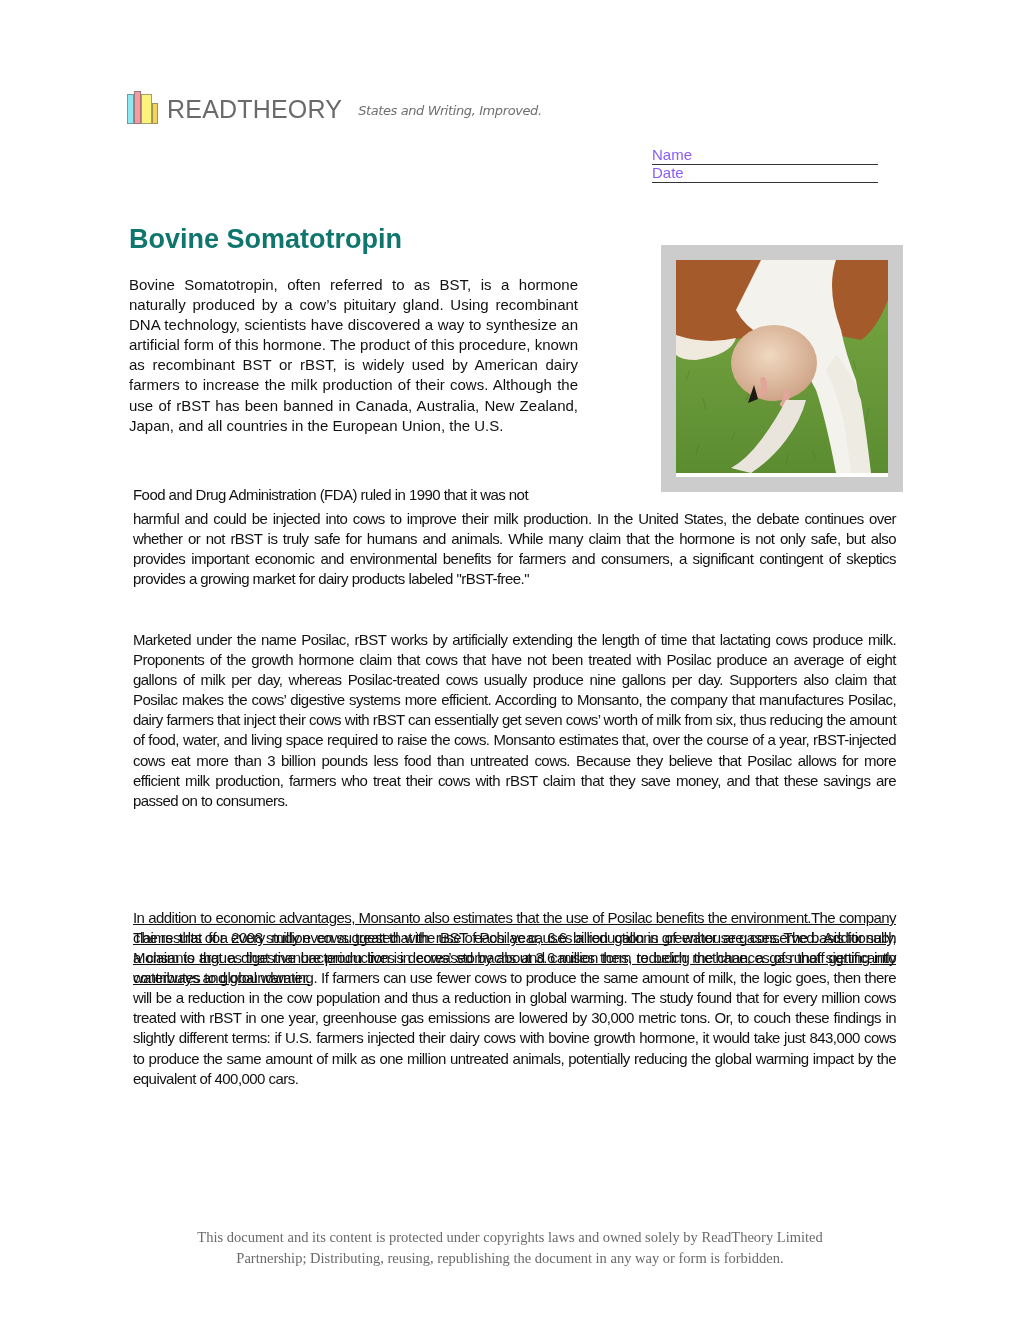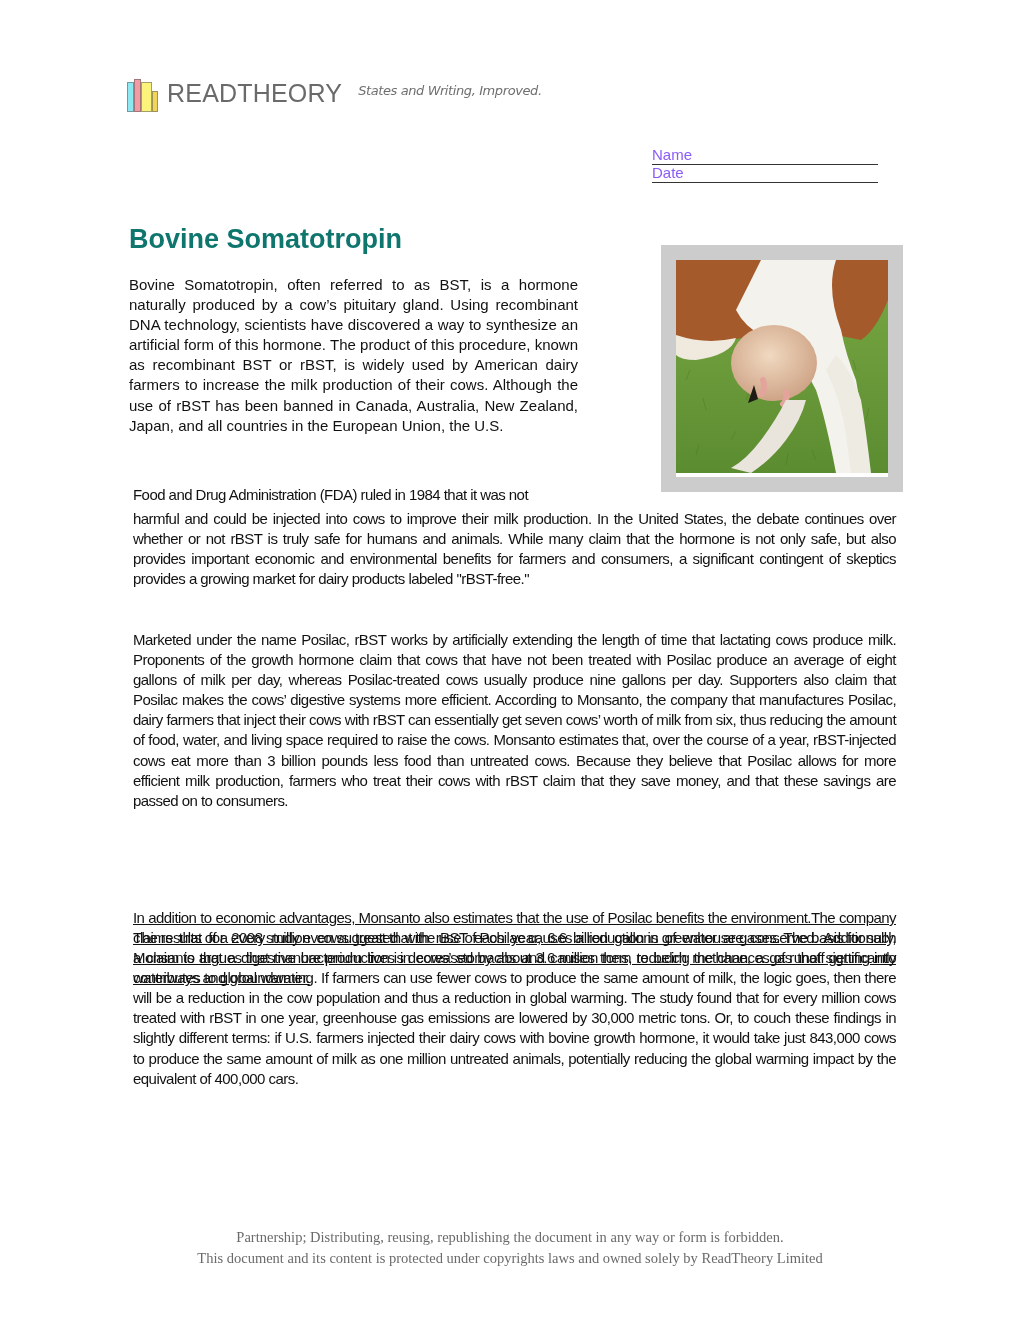--- a/index.html
+++ b/index.html
@@ -5,7 +5,7 @@
   html, body { margin: 0; padding: 0; background: #ffffff; }
   body { width: 1020px; height: 1320px; position: relative; overflow: hidden; font-family: "Liberation Sans", sans-serif; color: #111; }
 
-  .logo { position: absolute; left: 127px; top: 78px; height: 36px; display: flex; }
+  .logo { position: absolute; left: 127px; top: 88px; height: 36px; display: flex; align-items: flex-end; }
   .books { position: relative; width: 32px; height: 34px; }
   .book { position: absolute; bottom: 0; border: 1px solid rgba(90,90,90,0.55); box-sizing: border-box; }
   .book.b1 { left: 0; width: 7px; height: 30px; background: #8ee8f2; }

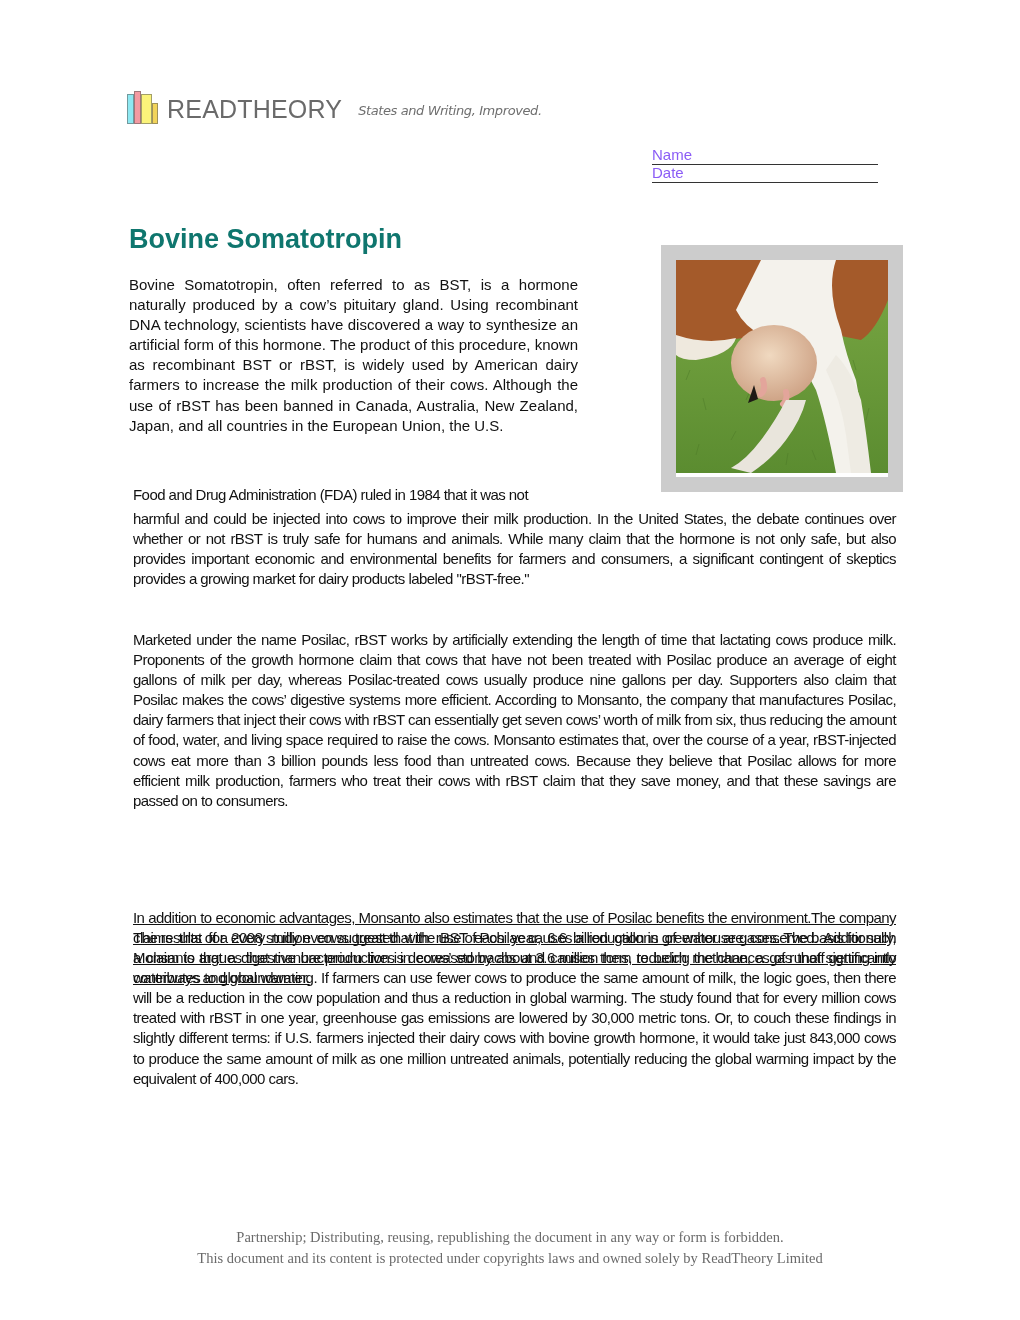--- a/index.html
+++ b/index.html
@@ -92,7 +92,7 @@
 </div>
 
 <p class="p-intro">Bovine Somatotropin, often referred to as BST, is a hormone naturally produced by a cow’s pituitary gland. Using recombinant DNA technology, scientists have discovered a way to synthesize an artificial form of this hormone. The product of this procedure, known as recombinant BST or rBST, is widely used by American dairy farmers to increase the milk production of their cows. Although the use of rBST has been banned in Canada, Australia, New Zealand, Japan, and all countries in the European Union, the U.S.</p>
-<p class="p-wrap-first">Food and Drug Administration (FDA) ruled in 1984 that it was not</p>
+<p class="p-wrap-first">Food and Drug Administration (FDA) ruled in 1990 that it was not</p>
 
 <p class="narrow p1">harmful and could be injected into cows to improve their milk production. In the United States, the debate continues over whether or not rBST is truly safe for humans and animals. While many claim that the hormone is not only safe, but also provides important economic and environmental benefits for farmers and consumers, a significant contingent of skeptics provides a growing market for dairy products labeled "rBST-free."</p>
 <p class="narrow p2">Marketed under the name Posilac, rBST works by artificially extending the length of time that lactating cows produce milk. Proponents of the growth hormone claim that cows that have not been treated with Posilac produce an average of eight gallons of milk per day, whereas Posilac-treated cows usually produce nine gallons per day. Supporters also claim that Posilac makes the cows’ digestive systems more efficient. According to Monsanto, the company that manufactures Posilac, dairy farmers that inject their cows with rBST can essentially get seven cows’ worth of milk from six, thus reducing the amount of food, water, and living space required to raise the cows. Monsanto estimates that, over the course of a year, rBST-injected cows eat more than 3 billion pounds less food than untreated cows. Because they believe that Posilac allows for more efficient milk production, farmers who treat their cows with rBST claim that they save money, and that these savings are passed on to consumers.</p>

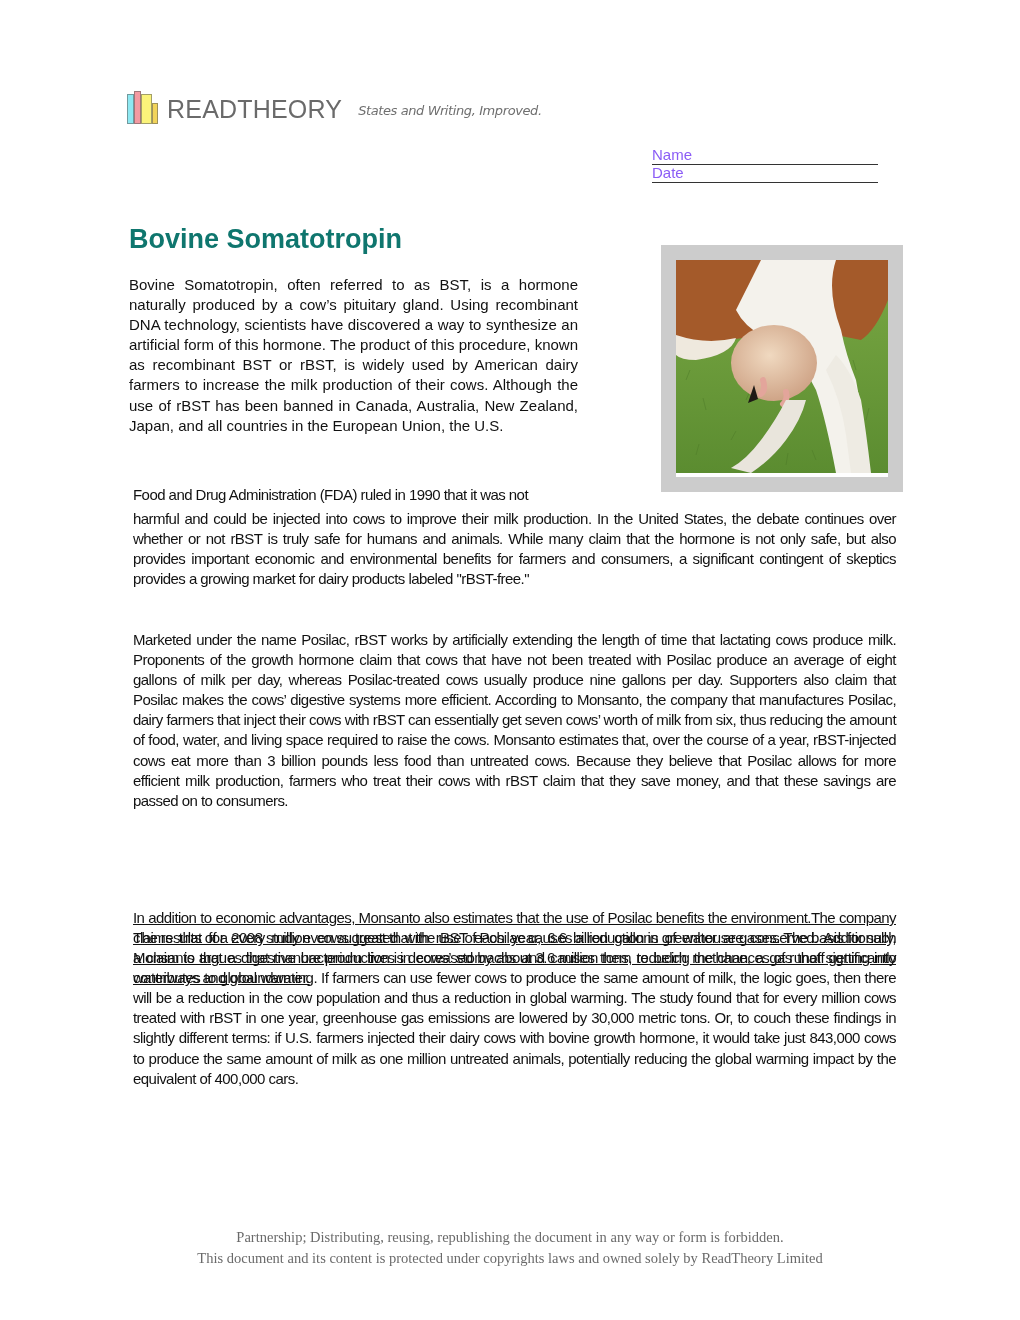--- a/index.html
+++ b/index.html
@@ -100,8 +100,8 @@
 <p class="narrow p4">The results of a 2008 study even suggest that the use of Posilac causes a reduction in greenhouse gases. The basis for such a claim is that a digestive bacterium lives in cows’ stomachs and causes them to belch methane, a gas that significantly contributes to global warming. If farmers can use fewer cows to produce the same amount of milk, the logic goes, then there will be a reduction in the cow population and thus a reduction in global warming. The study found that for every million cows treated with rBST in one year, greenhouse gas emissions are lowered by 30,000 metric tons. Or, to couch these findings in slightly different terms: if U.S. farmers injected their dairy cows with bovine growth hormone, it would take just 843,000 cows to produce the same amount of milk as one million untreated animals, potentially reducing the global warming impact by the equivalent of 400,000 cars.</p>
 
 <div class="footer">
+  <div>This document and its content is protected under copyrights laws and owned solely by ReadTheory Limited</div>
   <div>Partnership; Distributing, reusing, republishing the document in any way or form is forbidden.</div>
-  <div>This document and its content is protected under copyrights laws and owned solely by ReadTheory Limited</div>
 </div>
 
 </body></html>

